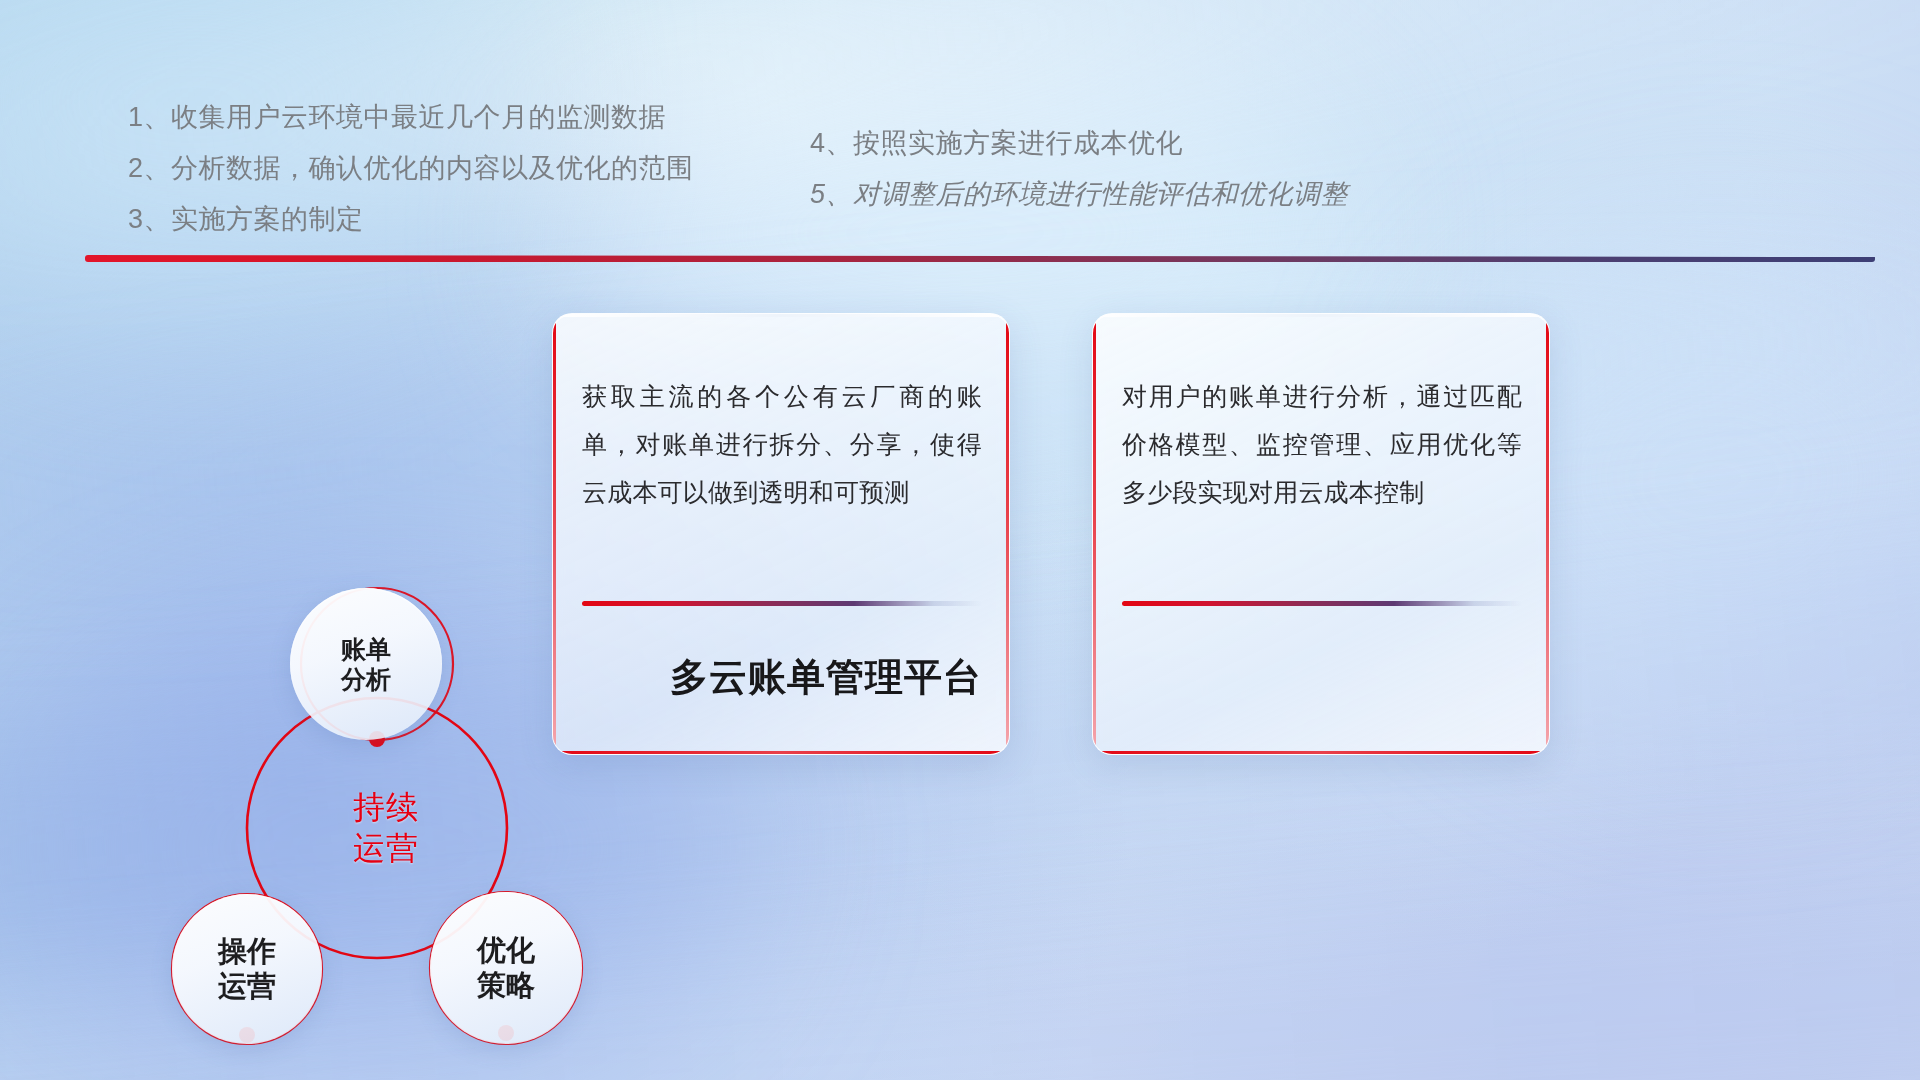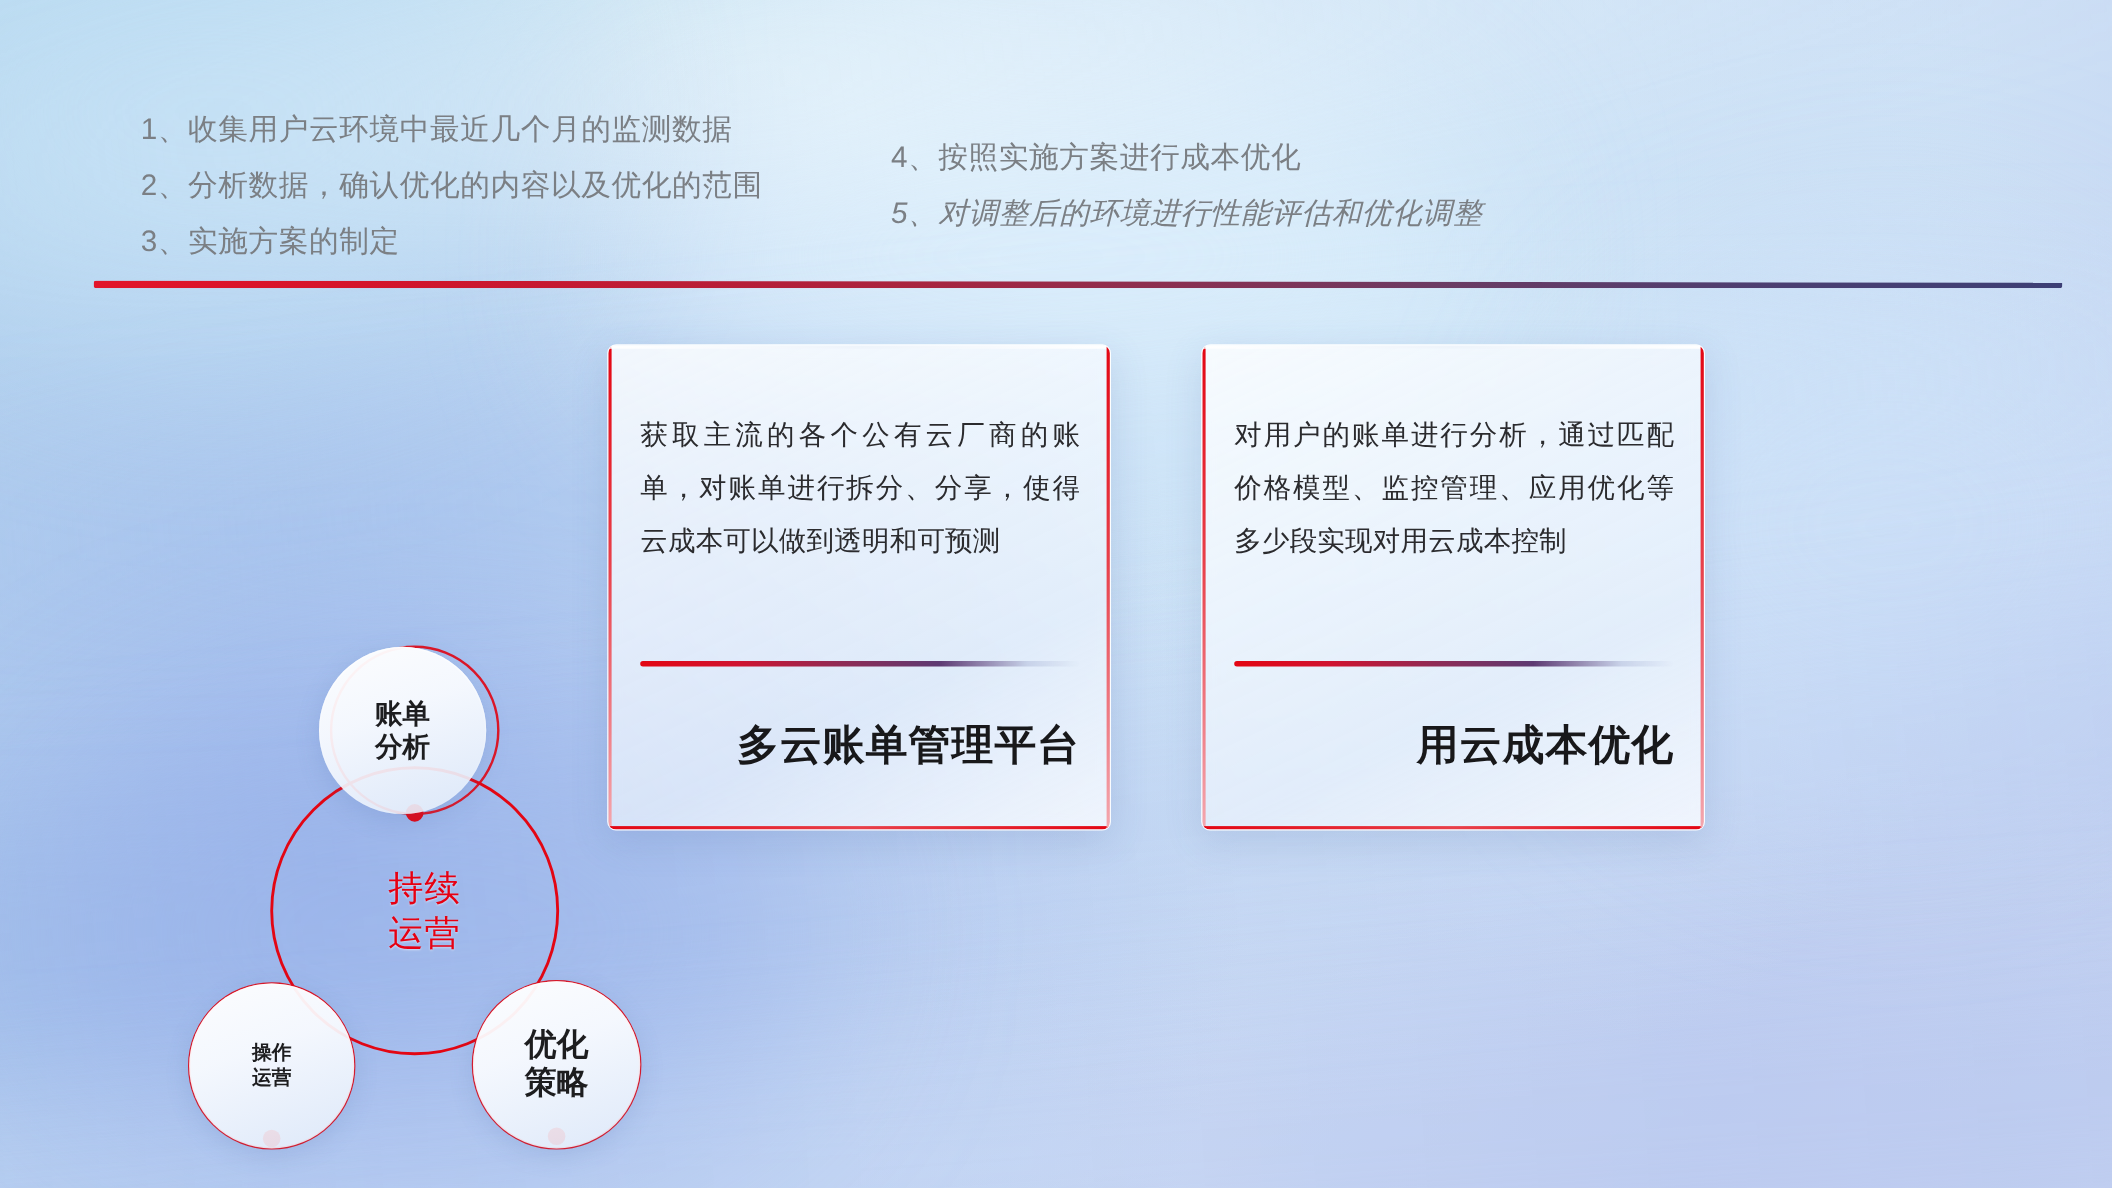--- a/index.html
+++ b/index.html
@@ -81,7 +81,7 @@
 
   
   .card{
-    position:absolute;top:313px;height:440px;border-radius:8px;
+    position:absolute;top:313px;height:440px;border-radius:20px;
     background:linear-gradient(155deg,rgba(255,255,255,.80) 0%,rgba(248,251,255,.72) 35%,rgba(238,245,253,.68) 68%,rgba(250,252,255,.80) 100%);
     border:1px solid rgba(255,255,255,.85);
     box-shadow:0 10px 34px rgba(70,100,160,.16), inset 0 1px 0 rgba(255,255,255,.9);

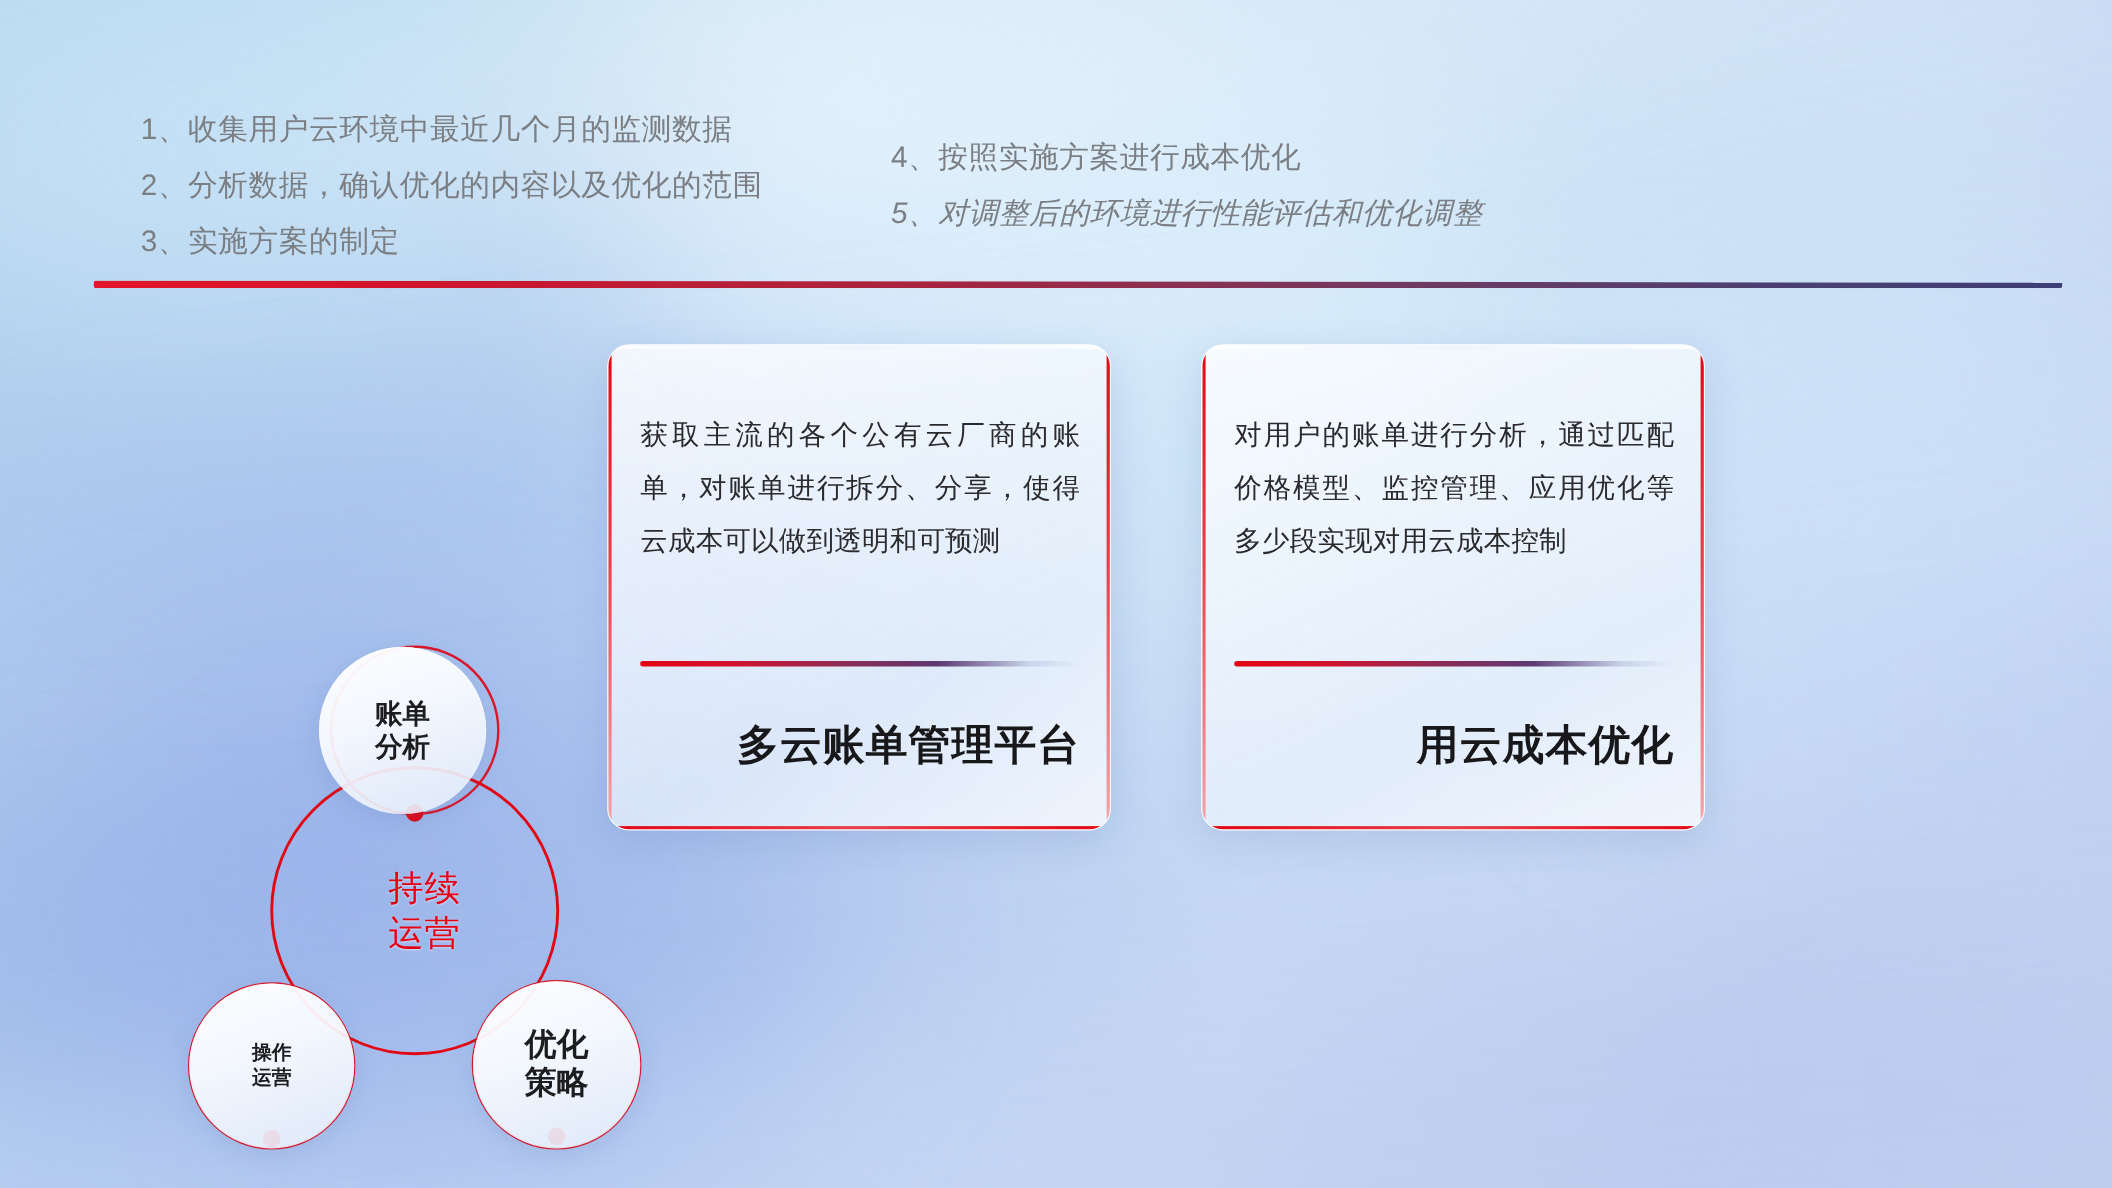--- a/index.html
+++ b/index.html
@@ -186,7 +186,6 @@
     <div class="edge-t"></div>
     <div class="card-body">对用户的账单进行分析，通过匹配价格模型、监控管理、应用优化等多少段实现对用云成本控制</div>
     <div class="card-rule"></div>
-    <div class="card-title">用云成本优化</div>
     <div class="edge-b"></div>
   </div>
 

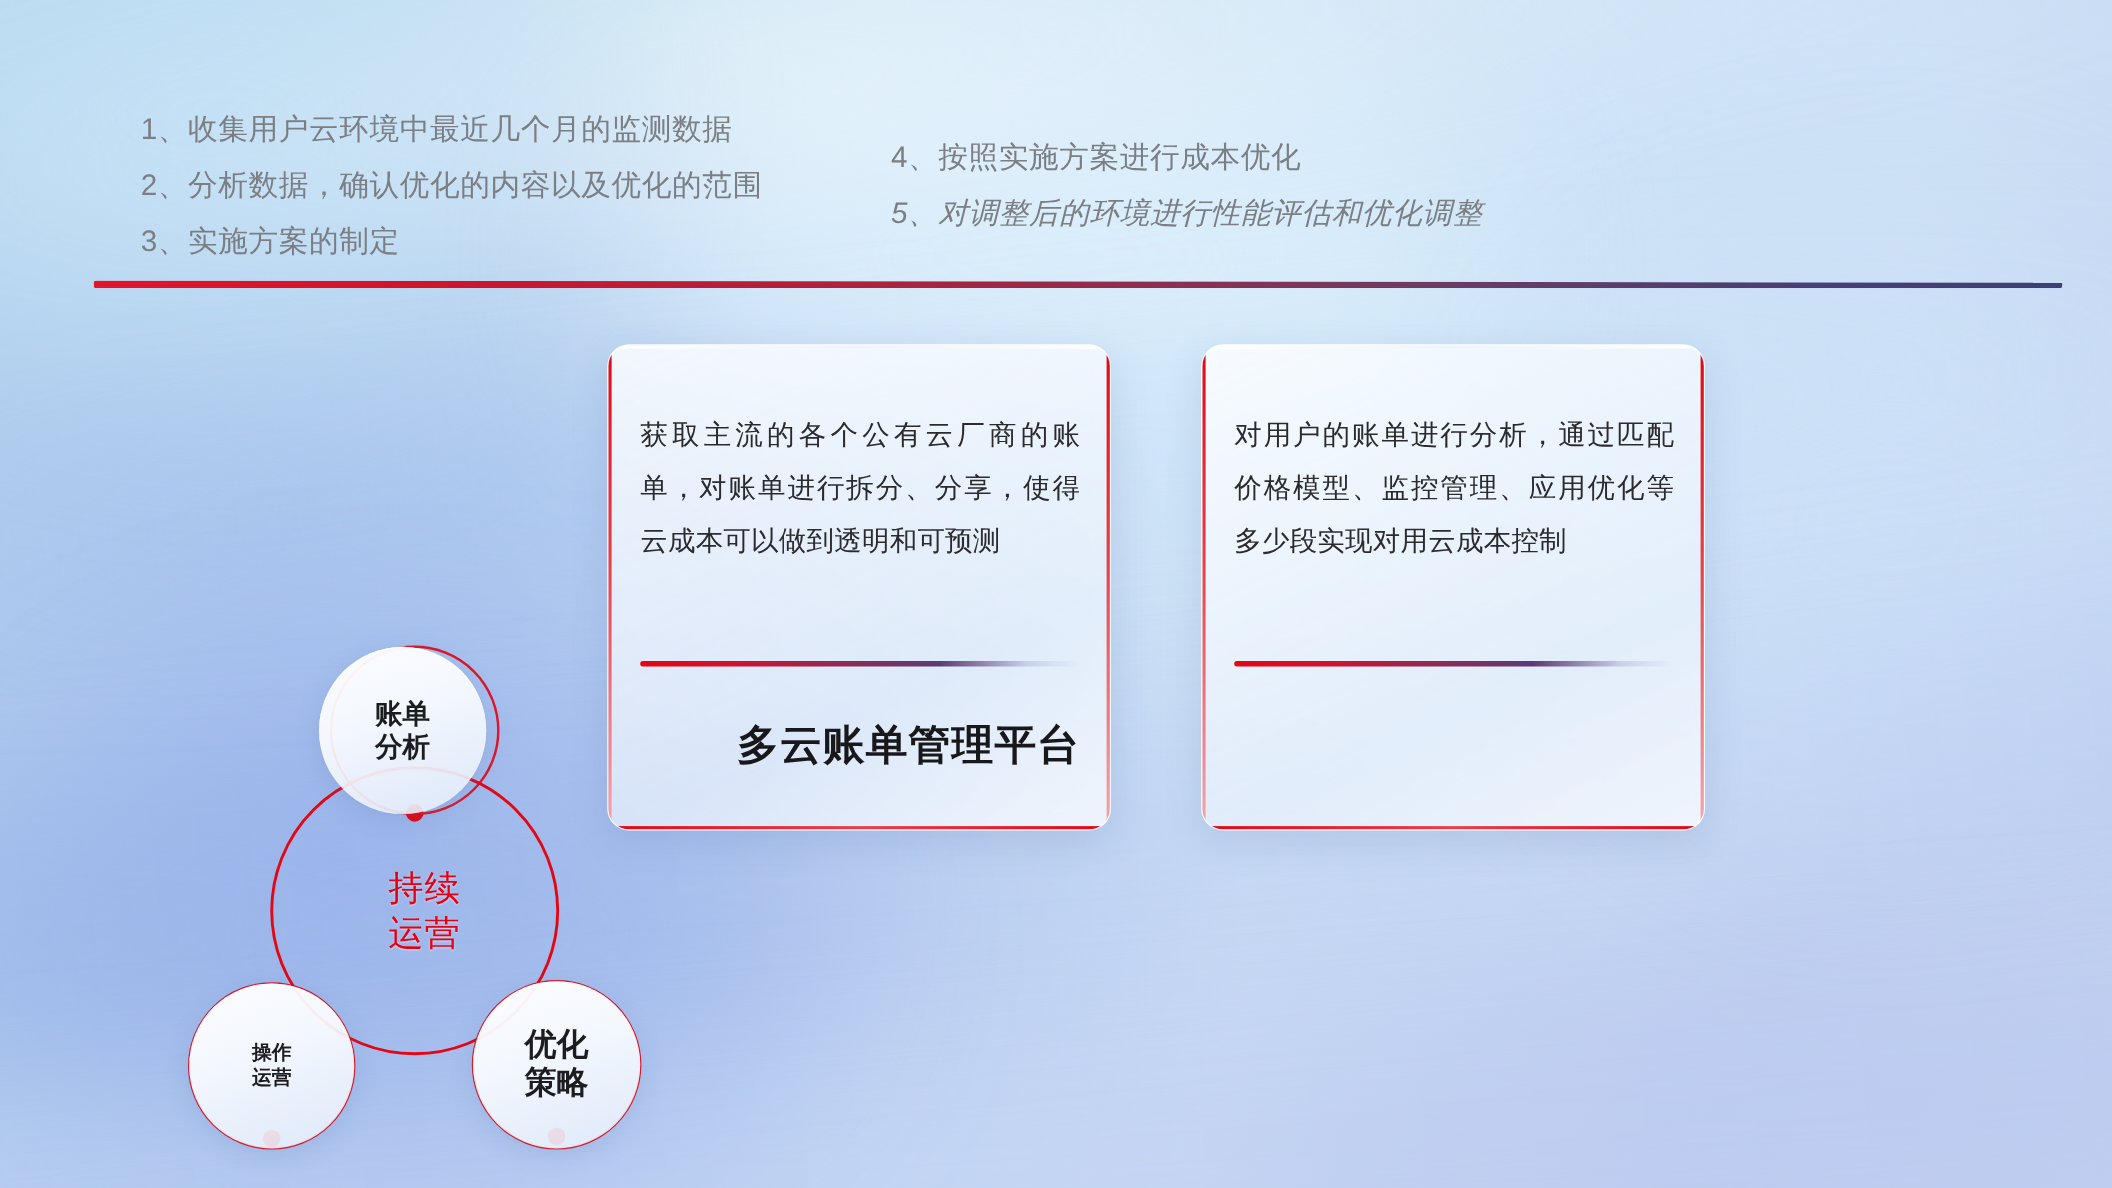--- a/index.html
+++ b/index.html
@@ -71,7 +71,7 @@
     text-align:center;color:#1d1d1f;font-weight:700;line-height:1.22;
   }
   .bubble.top{left:210px;top:298px;width:152px;height:152px;font-size:25px;}
-  .bubble.left{left:92px;top:604px;width:150px;height:150px;font-size:18px;}
+  .bubble.left{left:92px;top:604px;width:150px;height:150px;font-size:29px;}
   .bubble.right{left:350px;top:602px;width:152px;height:152px;font-size:29px;}
   .core-label{
     position:absolute;left:251px;top:497px;width:110px;

